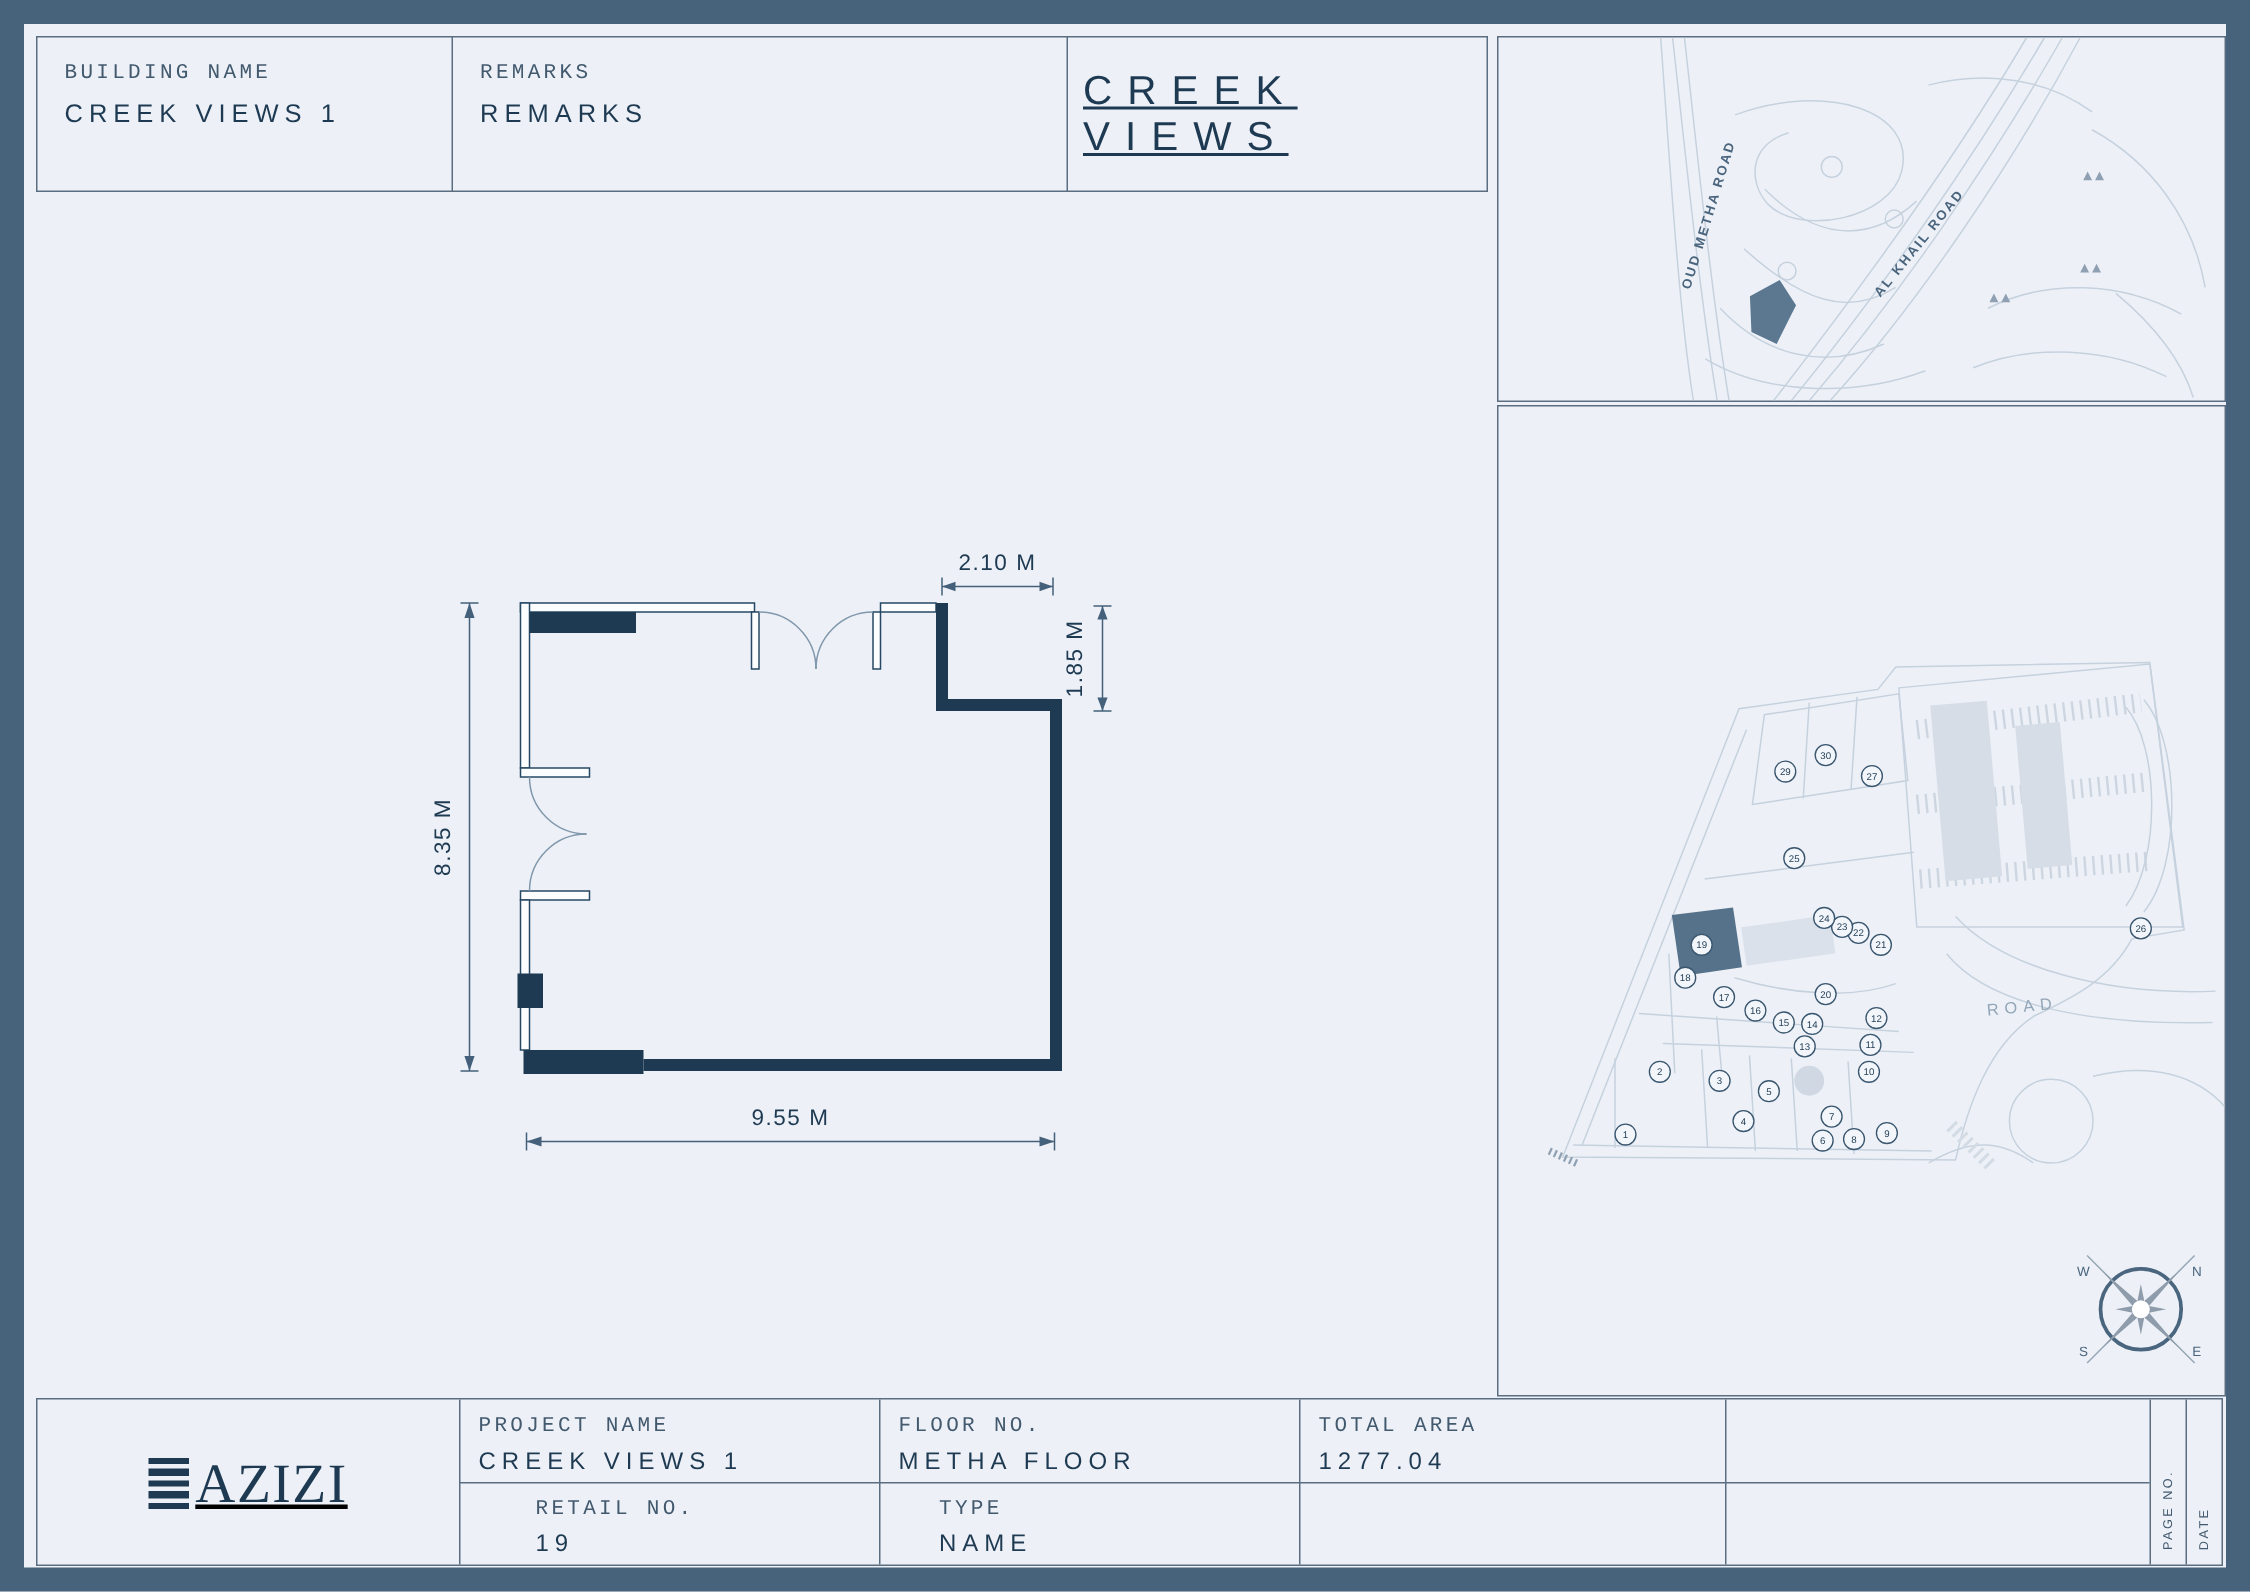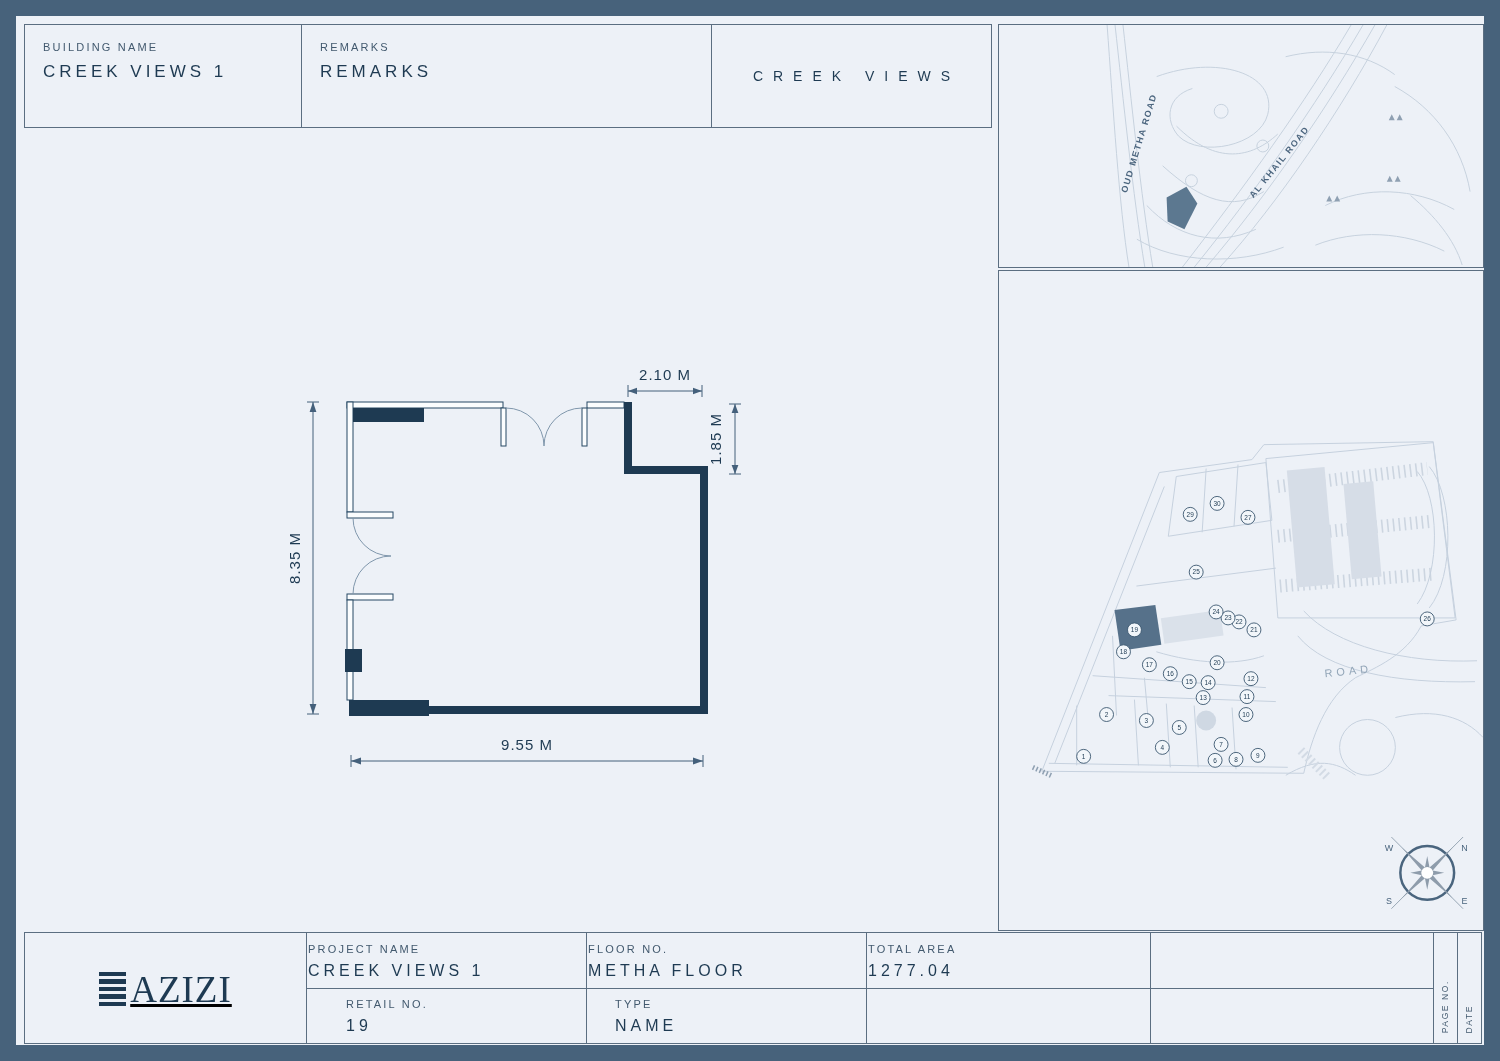--- a/index.html
+++ b/index.html
@@ -18,7 +18,7 @@
   .paper{position:absolute;left:16px;top:16px;width:1468px;height:1029px;background:var(--paper);}
 
   
-  .cell-label{font-size:11px;letter-spacing:2.2px;color:var(--label);font-weight:500;}
+  .cell-label{font-size:14px;letter-spacing:2.2px;color:var(--label);font-weight:500;font-family:Liberation Mono, monospace;}
   .cell-value{font-size:17px;letter-spacing:4px;color:var(--ink);font-weight:400;margin-top:9px;white-space:nowrap;}
 
   

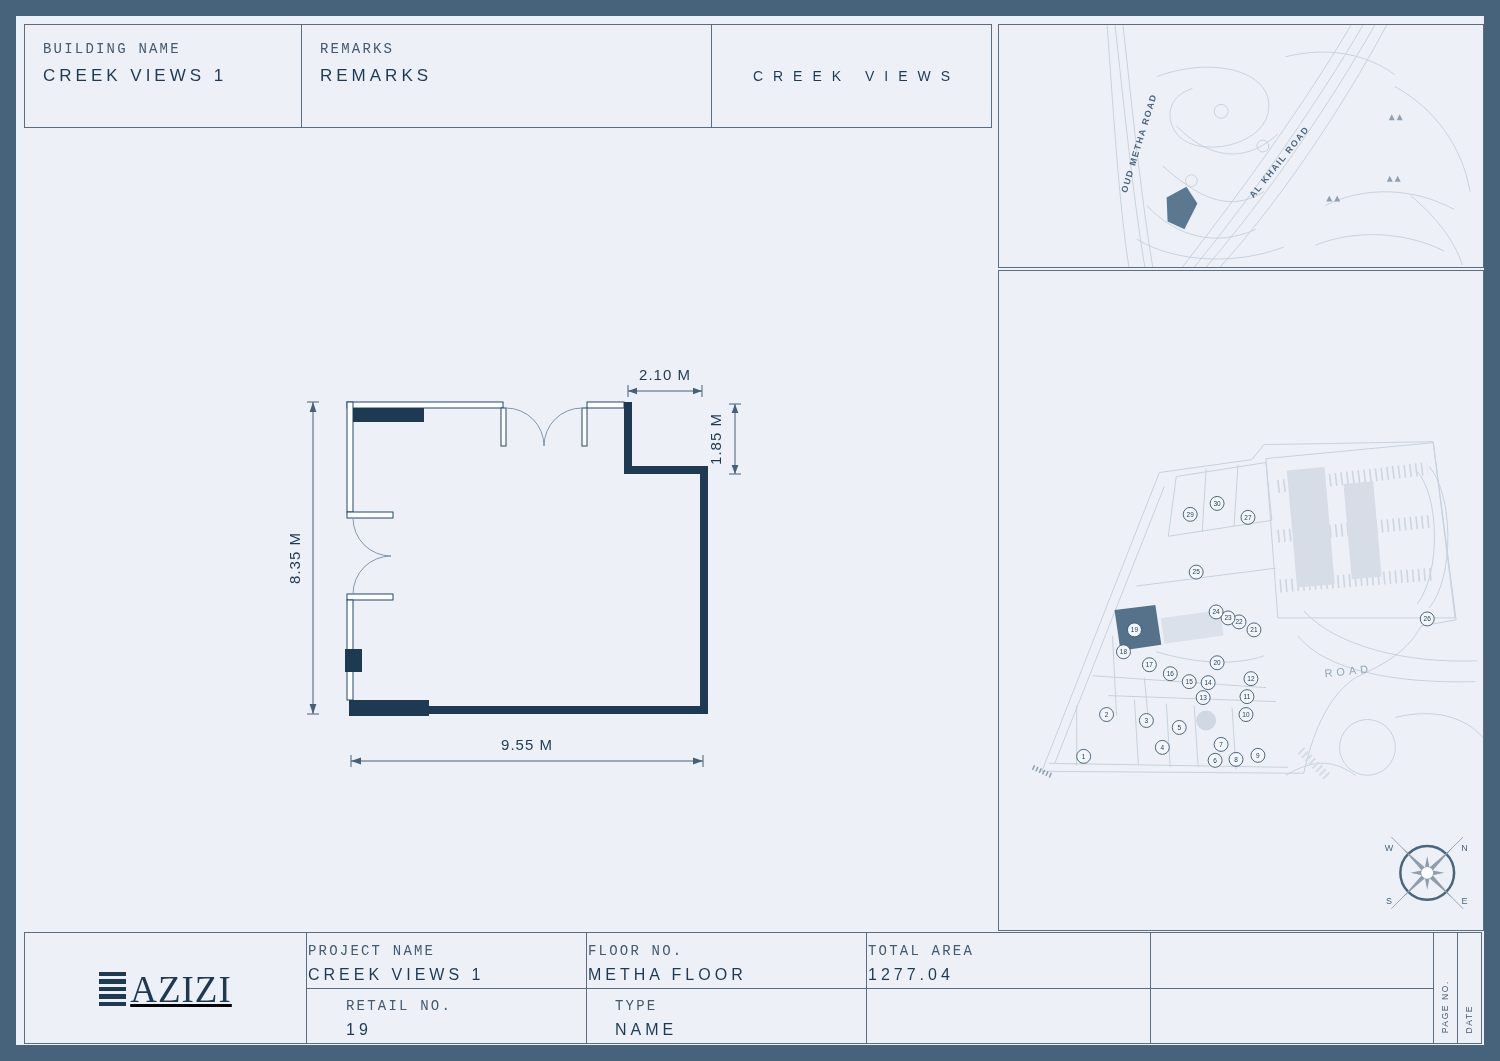--- a/index.html
+++ b/index.html
@@ -28,7 +28,7 @@
   .hdr .c1{width:278px;}
   .hdr .c2{width:410px;}
   .hdr .c3{width:280px;display:flex;align-items:center;justify-content:center;padding:0;}
-  .sheet-title{font-size:14px;letter-spacing:10px;color:var(--ink);font-weight:500;padding-left:10px;}
+  .sheet-title{font-size:27px;letter-spacing:10px;color:var(--ink);font-weight:500;padding-left:10px;text-decoration:underline;}
 
   
   .panel{position:absolute;border:1px solid var(--border);background:var(--paper);}

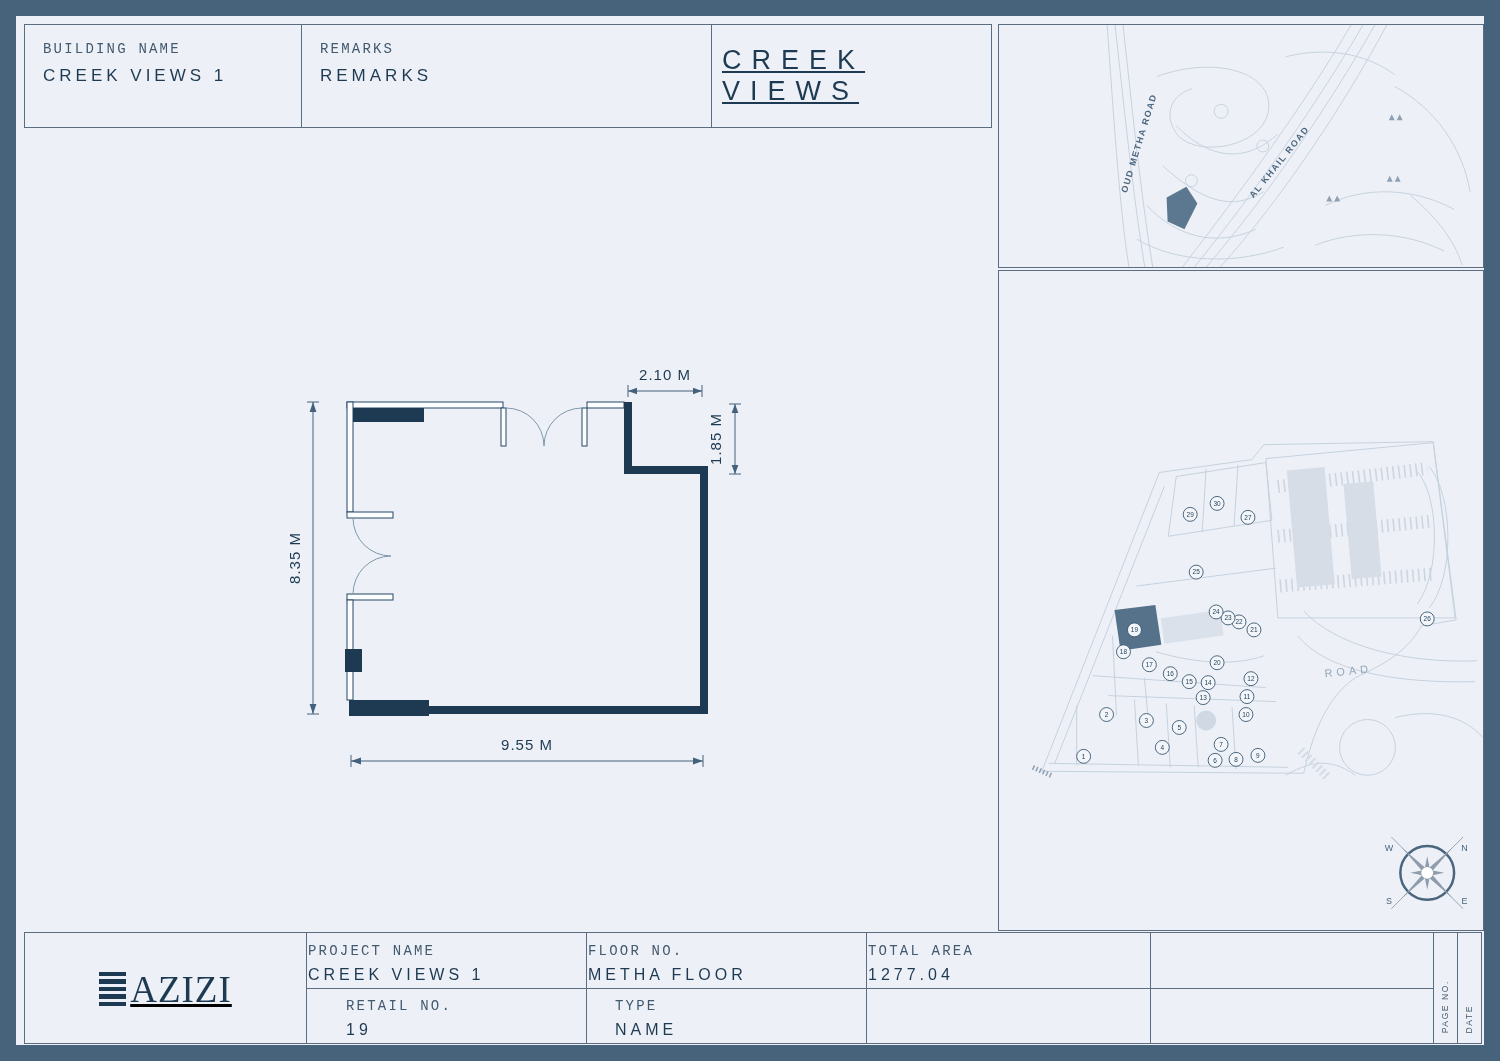--- a/index.html
+++ b/index.html
@@ -40,7 +40,7 @@
   .bt{position:absolute;left:8px;top:916px;width:1458px;height:112px;border:1px solid var(--border);background:var(--paper);}
   .bt .v{position:absolute;top:0;bottom:0;width:0;border-left:1px solid var(--border);}
   .bt .h{position:absolute;left:281px;width:1127px;top:55px;height:0;border-top:1px solid var(--border);}
-  .bt .bcell{position:absolute;padding:10px 0 0 2px;}
+  .bt .bcell{position:absolute;padding:10px 0 0 13px;}
   .bt .bcell .cell-value{margin-top:7px;font-size:16px;}
 
   .logo-cell{position:absolute;left:0;top:0;width:281px;height:112px;display:flex;align-items:center;justify-content:center;}

